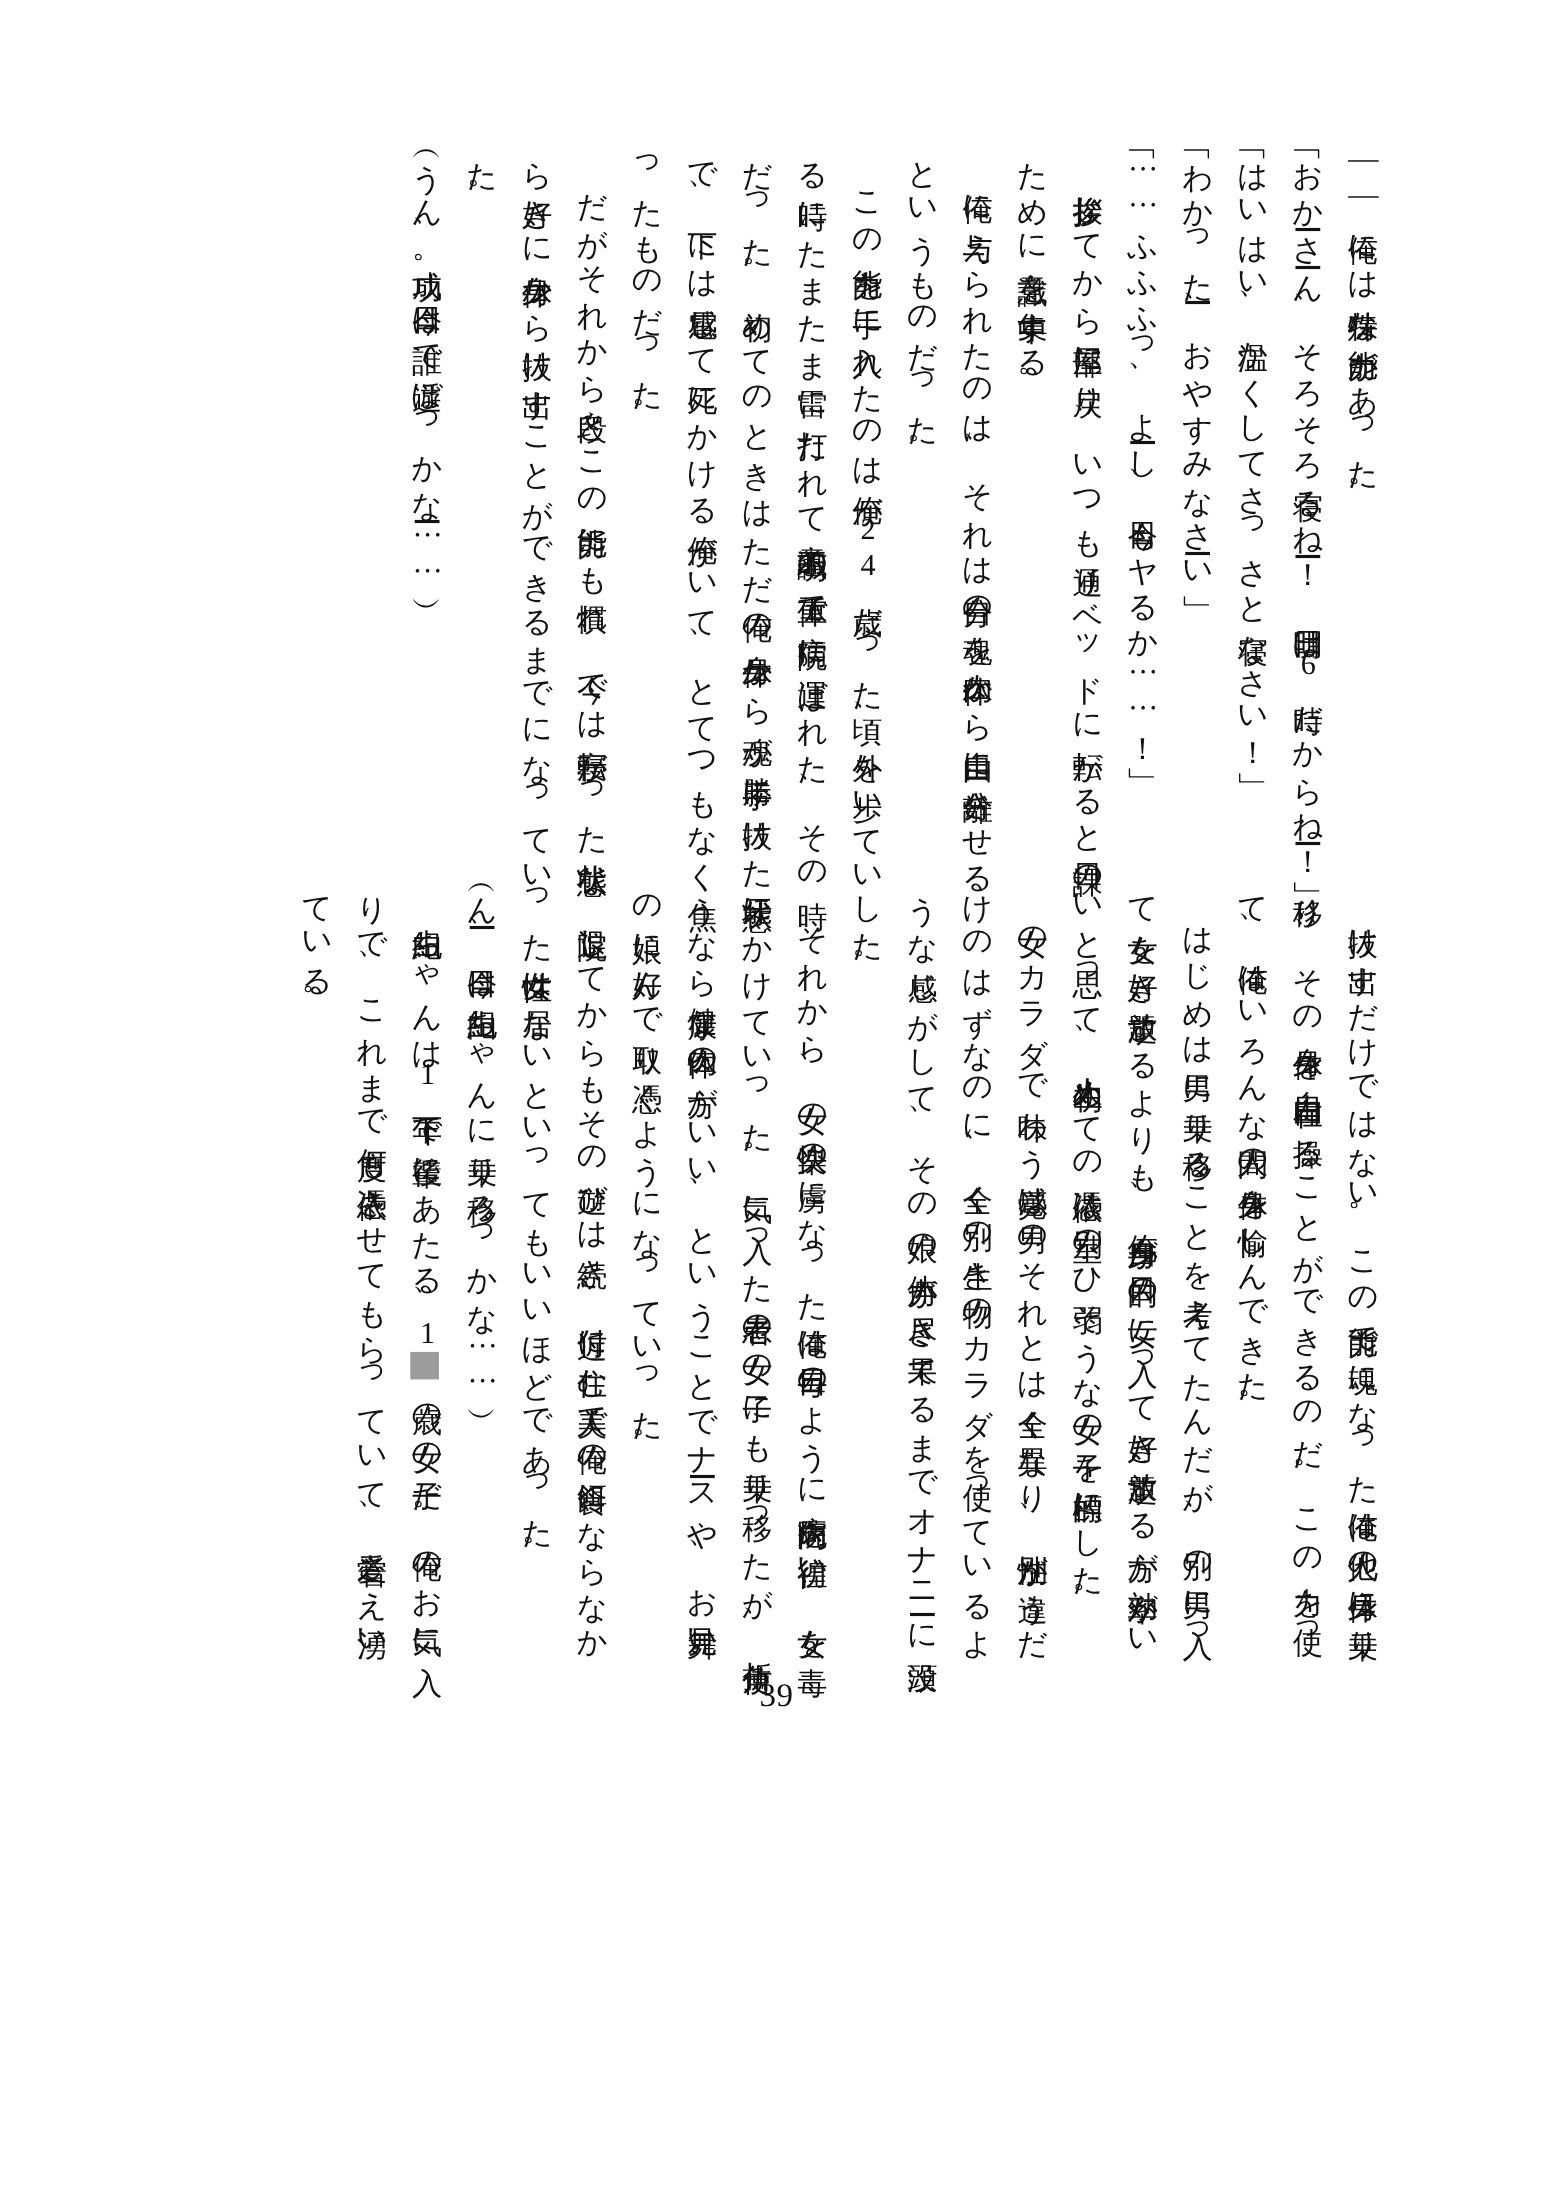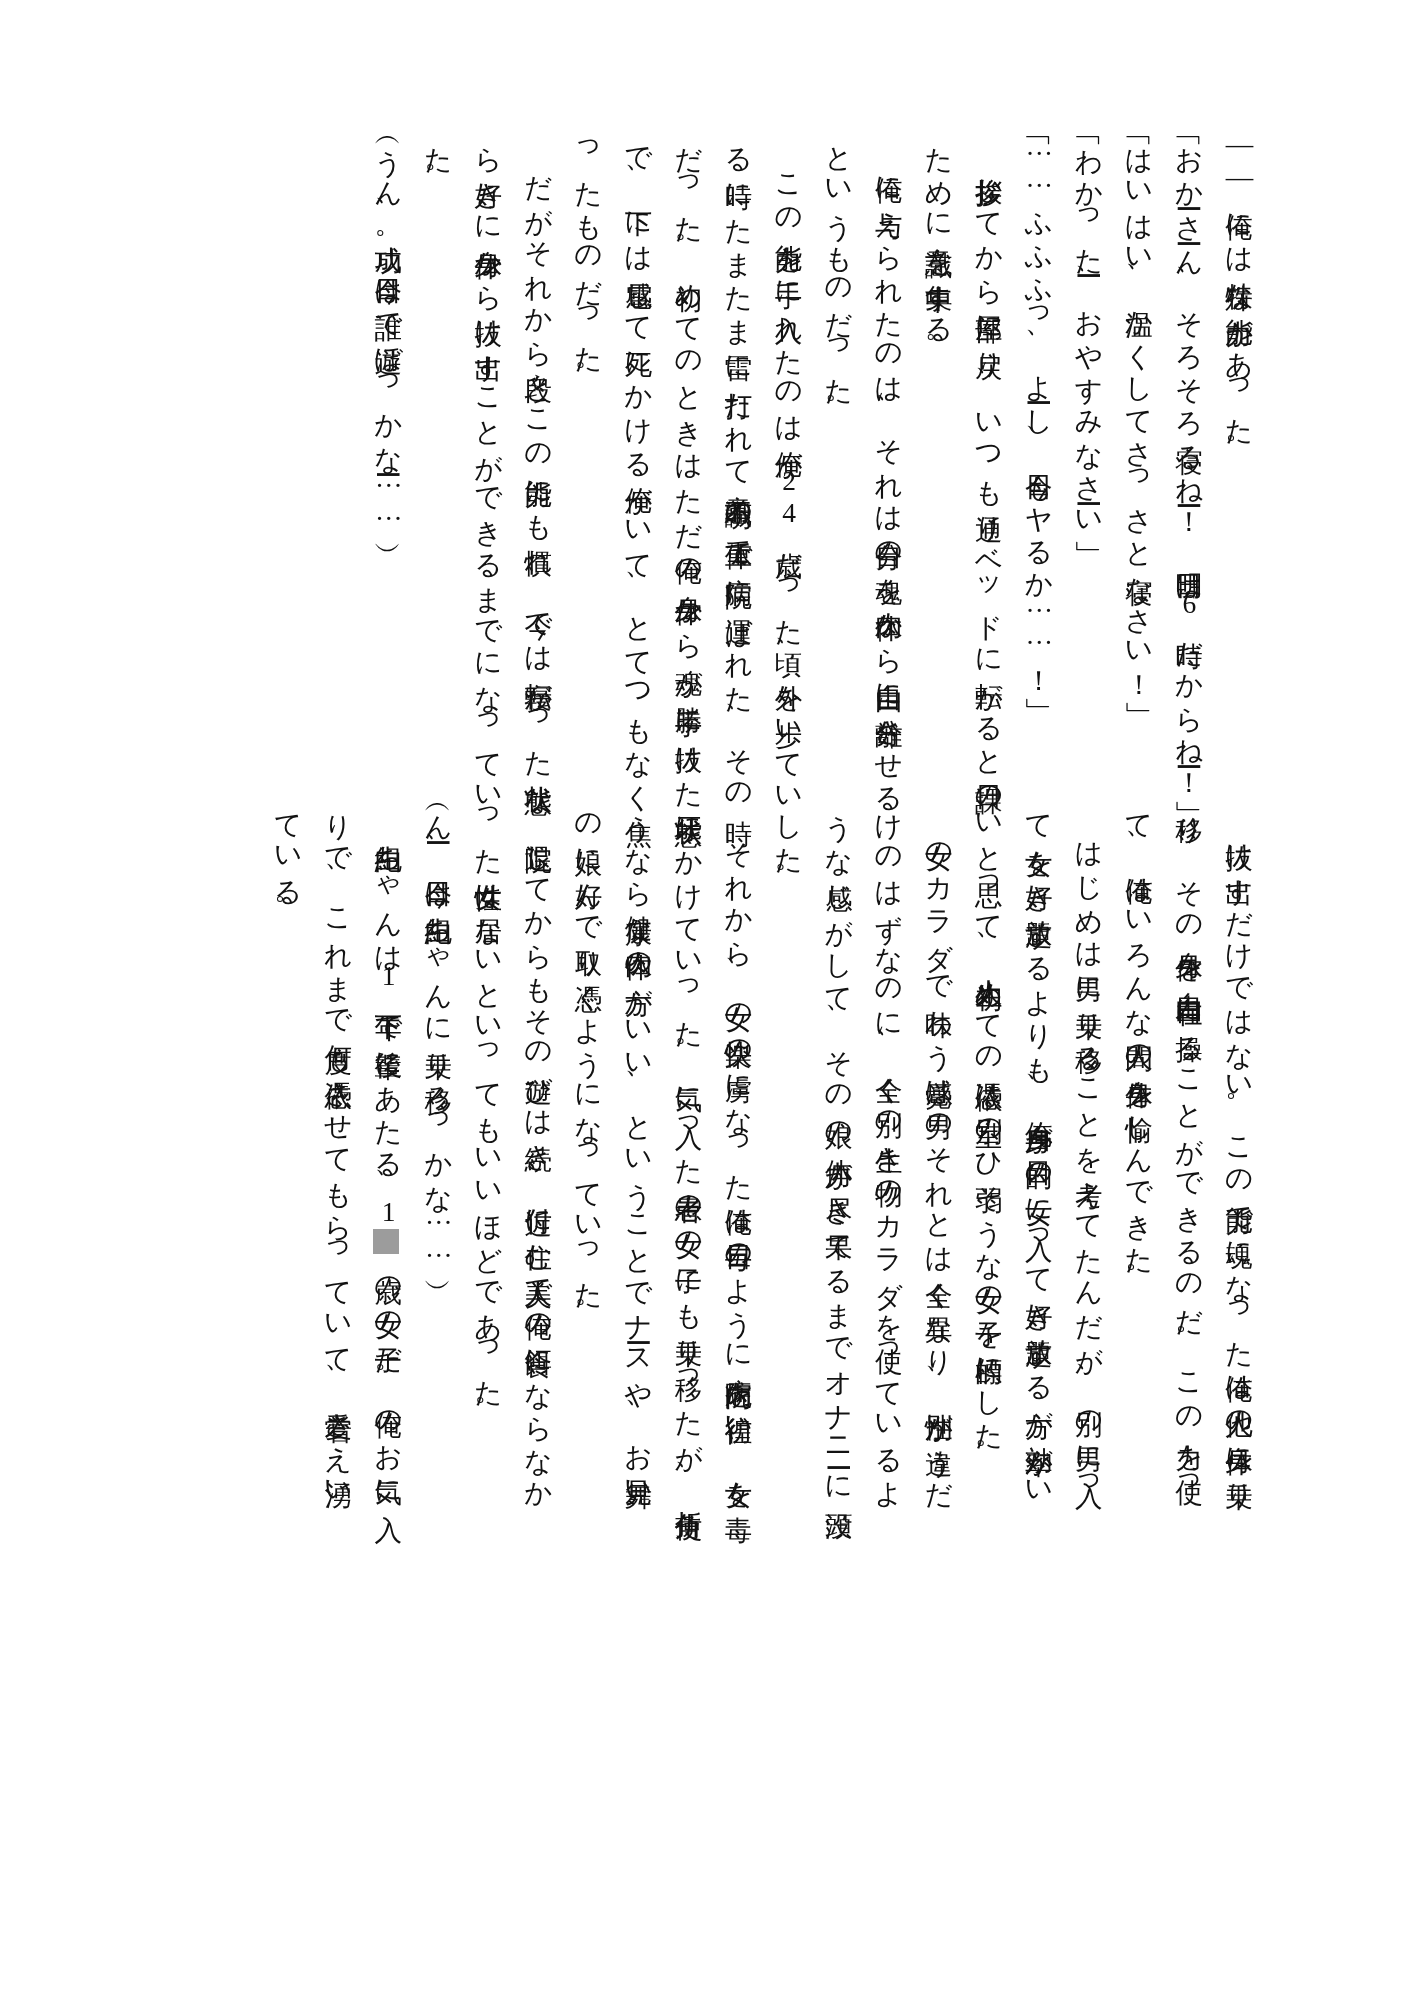--- a/index.html
+++ b/index.html
@@ -110,6 +110,7 @@
     <p>由紀ちゃんは1年下で後輩にあたる、1<span class="redact"></span>歳の女の子だ。俺のお気に入りで、これまで何度も憑依させてもらっていて、愛着さえ湧いている。</p>
   </div>
 
+  <div id="page-number">39</div>
 
 </div>
 

